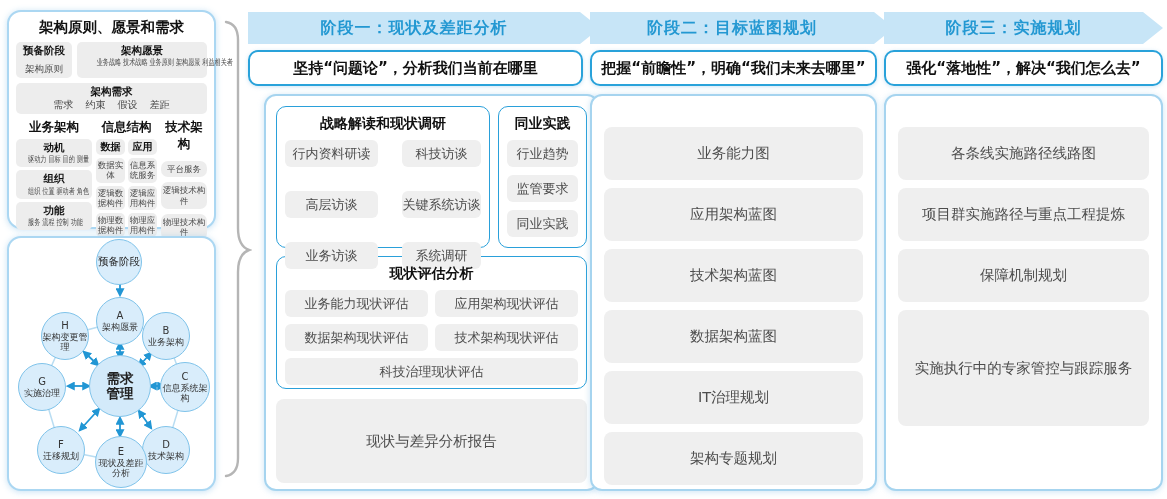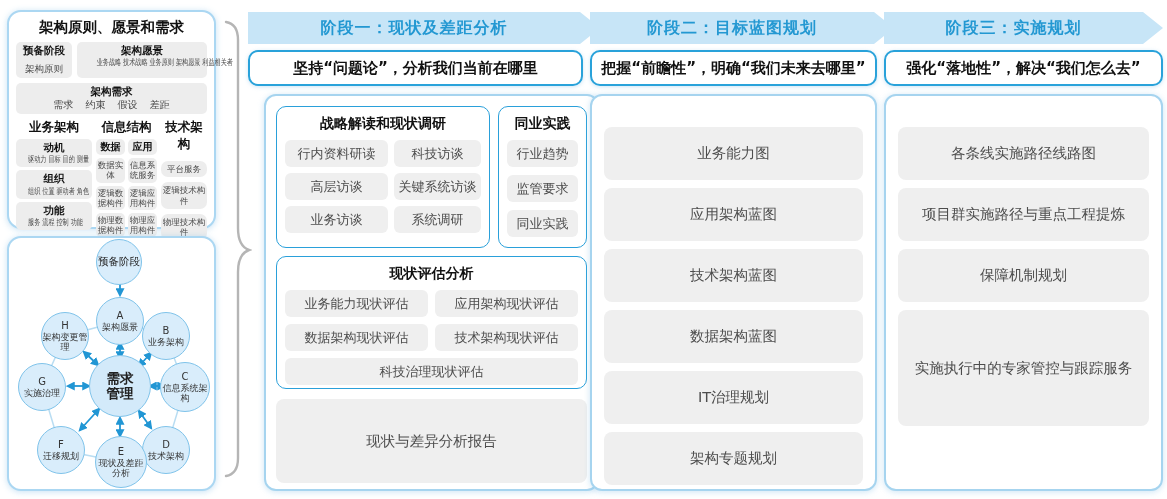--- a/index.html
+++ b/index.html
@@ -86,7 +86,7 @@
   .g-strategy{width:214px;flex:none;height:142px;}
   .g-external{flex:1;height:142px;}
   .g-title{font-size:14px;font-weight:bold;color:#111;text-align:center;margin:8px 4px 7px;}
-  .g-grid{display:grid;grid-template-columns:1.18fr 1fr;gap:6px;padding:0 8px 8px;}
+  .g-grid{display:grid;grid-template-columns:1.18fr 1fr;gap:24px;padding:0 8px 8px;}
   .g-list{display:flex;flex-direction:column;gap:8px;padding:0 8px 8px;}
   .tchip{background:#efefef;border-radius:6px;height:27px;display:flex;align-items:center;justify-content:center;
          font-size:13px;color:#4d4d4d;white-space:nowrap;}

